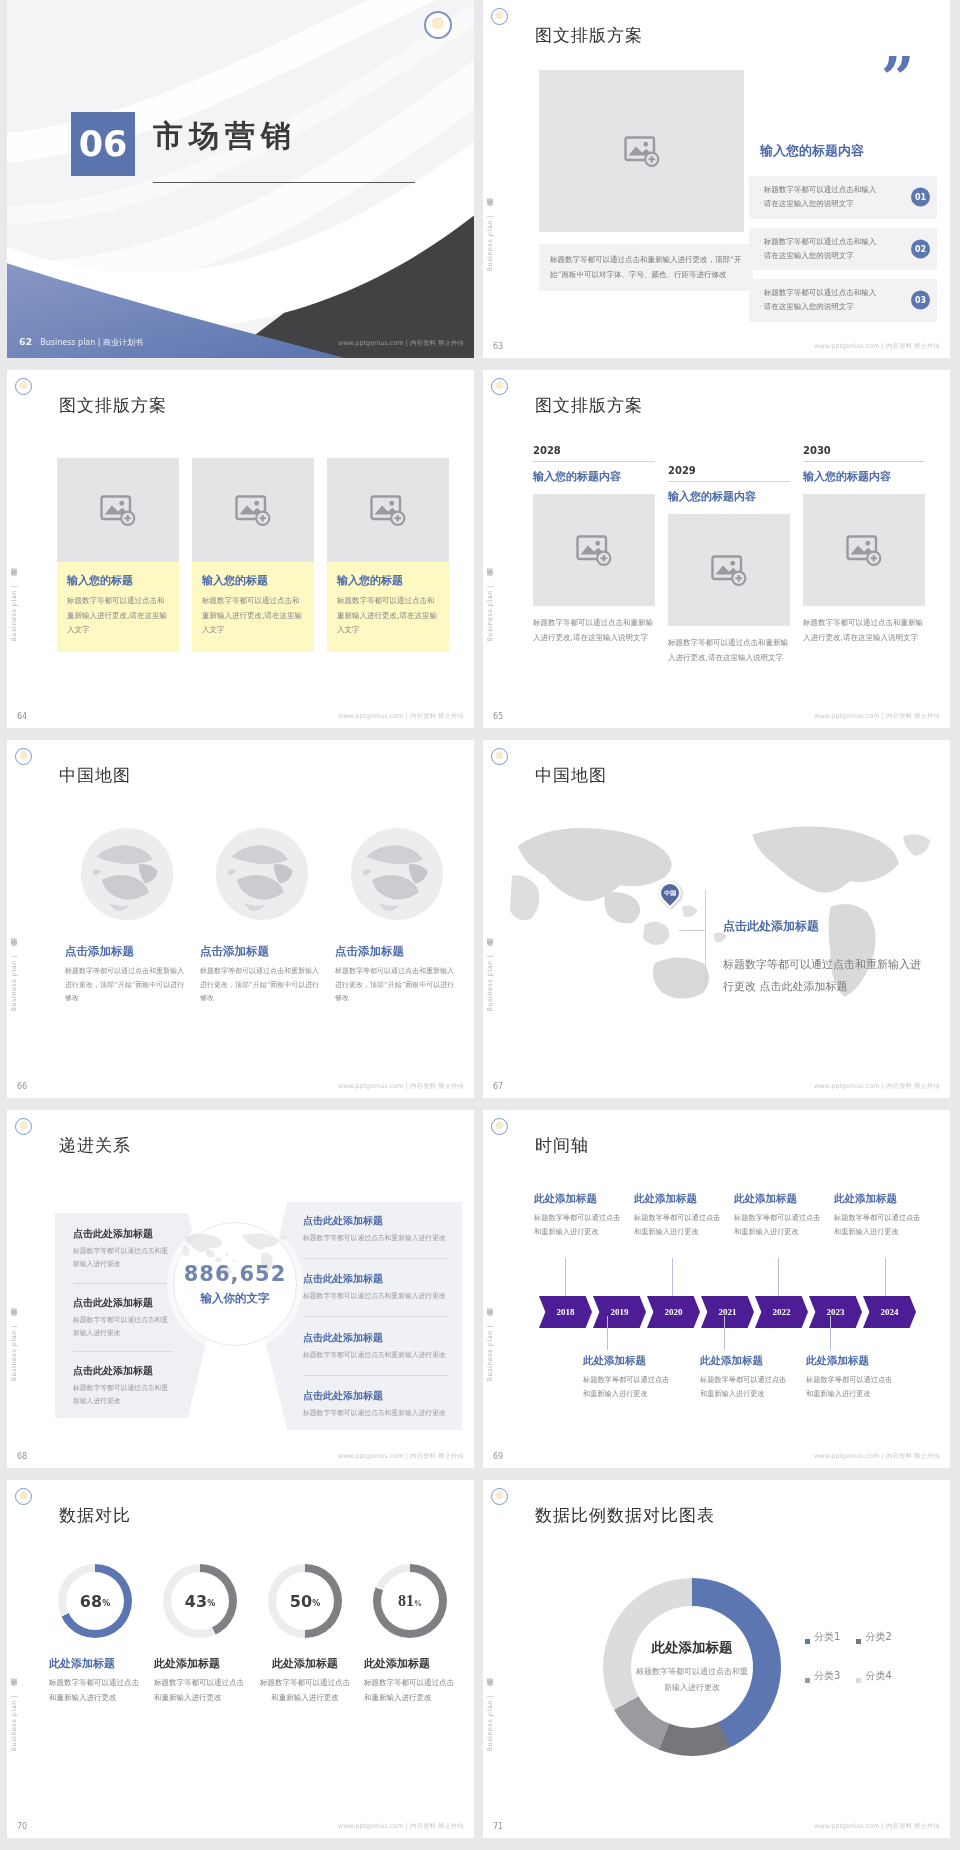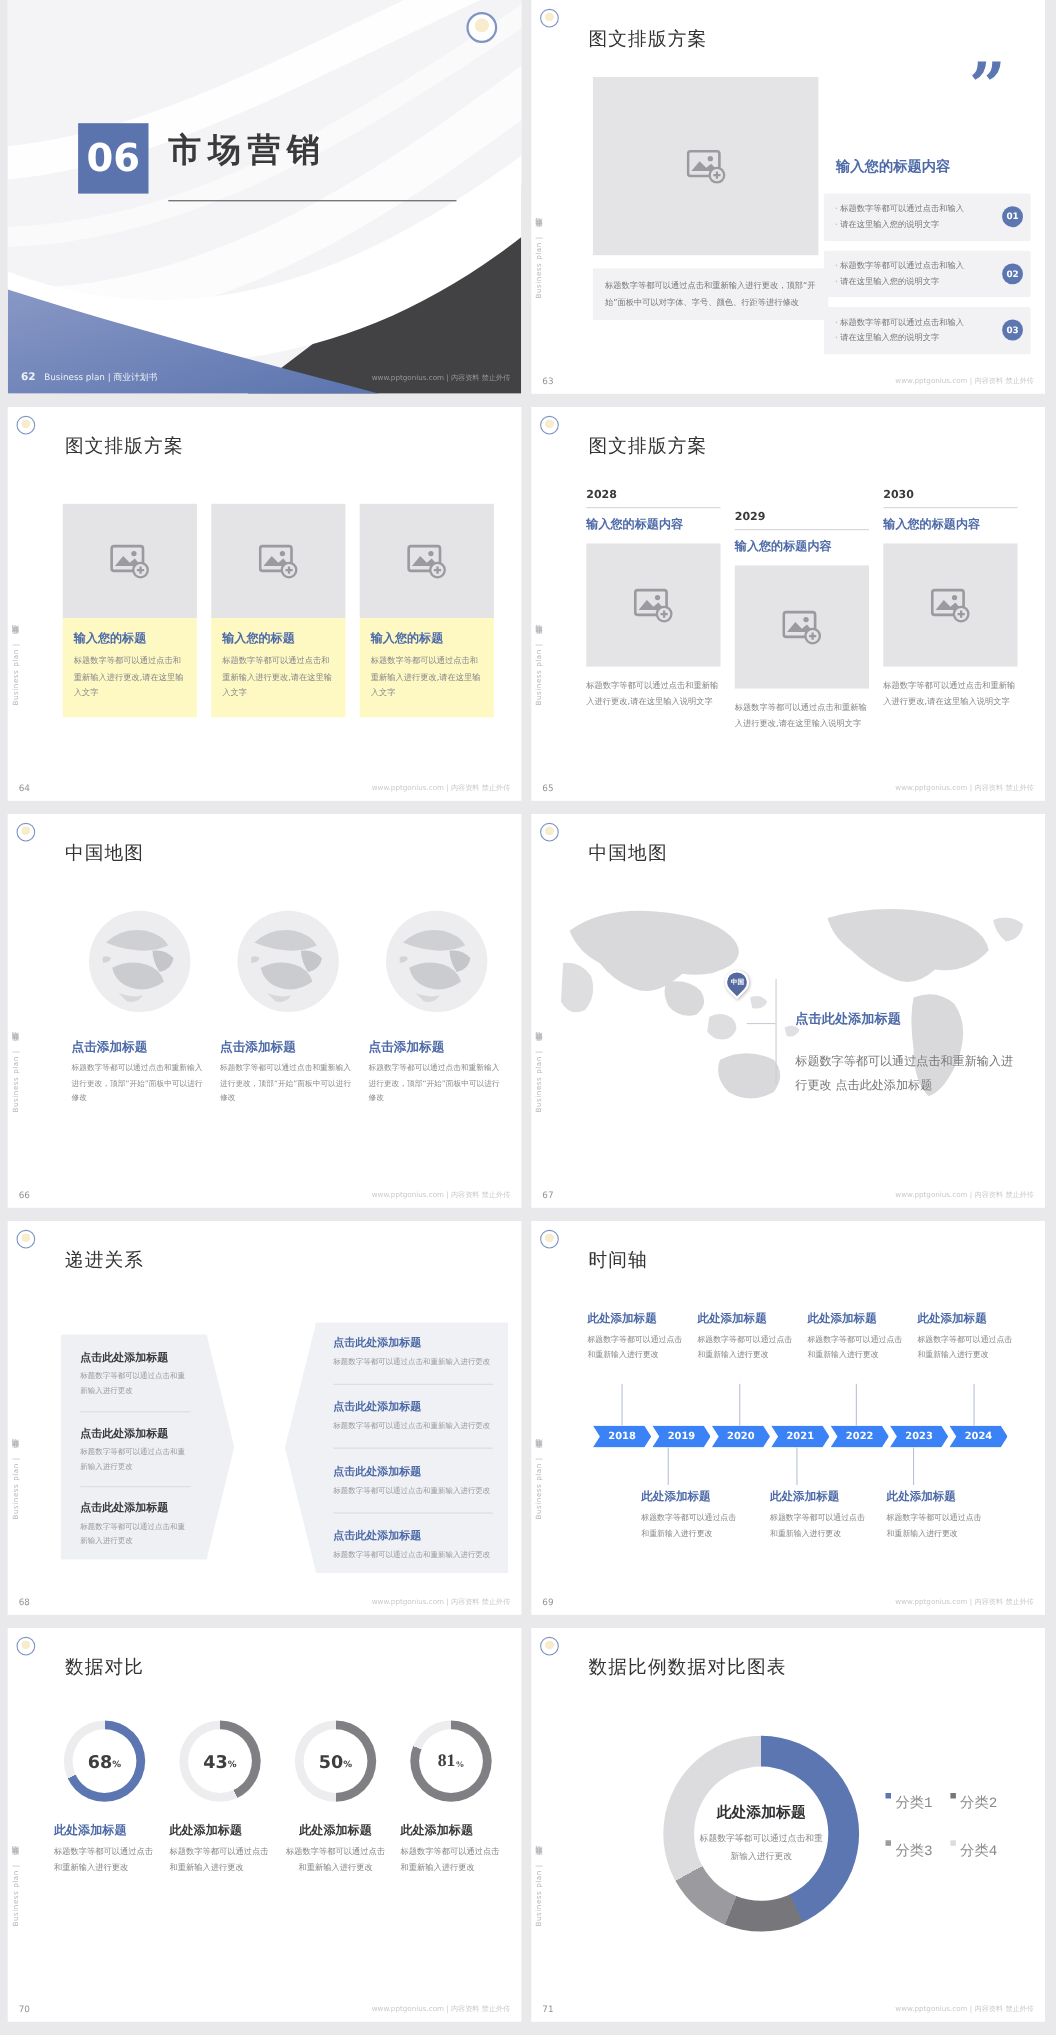--- a/index.html
+++ b/index.html
@@ -349,6 +349,13 @@
         <div class="b">标题数字等都可以通过点击和重新输入进行更改</div>
       </div>
     </div>
+    <div class="abs bigcircle" style="left:166px;top:112px;width:124px;height:124px;">
+      <svg class="mapbgc" viewBox="0 0 440 250">
+          <use href="#worldmap"></use>
+        </svg>
+      <div class="bigval">886,652</div>
+      <div class="biglabel">输入你的文字</div>
+    </div>
     <span class="pagenum">68</span>
     <span class="sitefoot">www.pptgonius.com | 内容资料 禁止外传</span>
   </section>

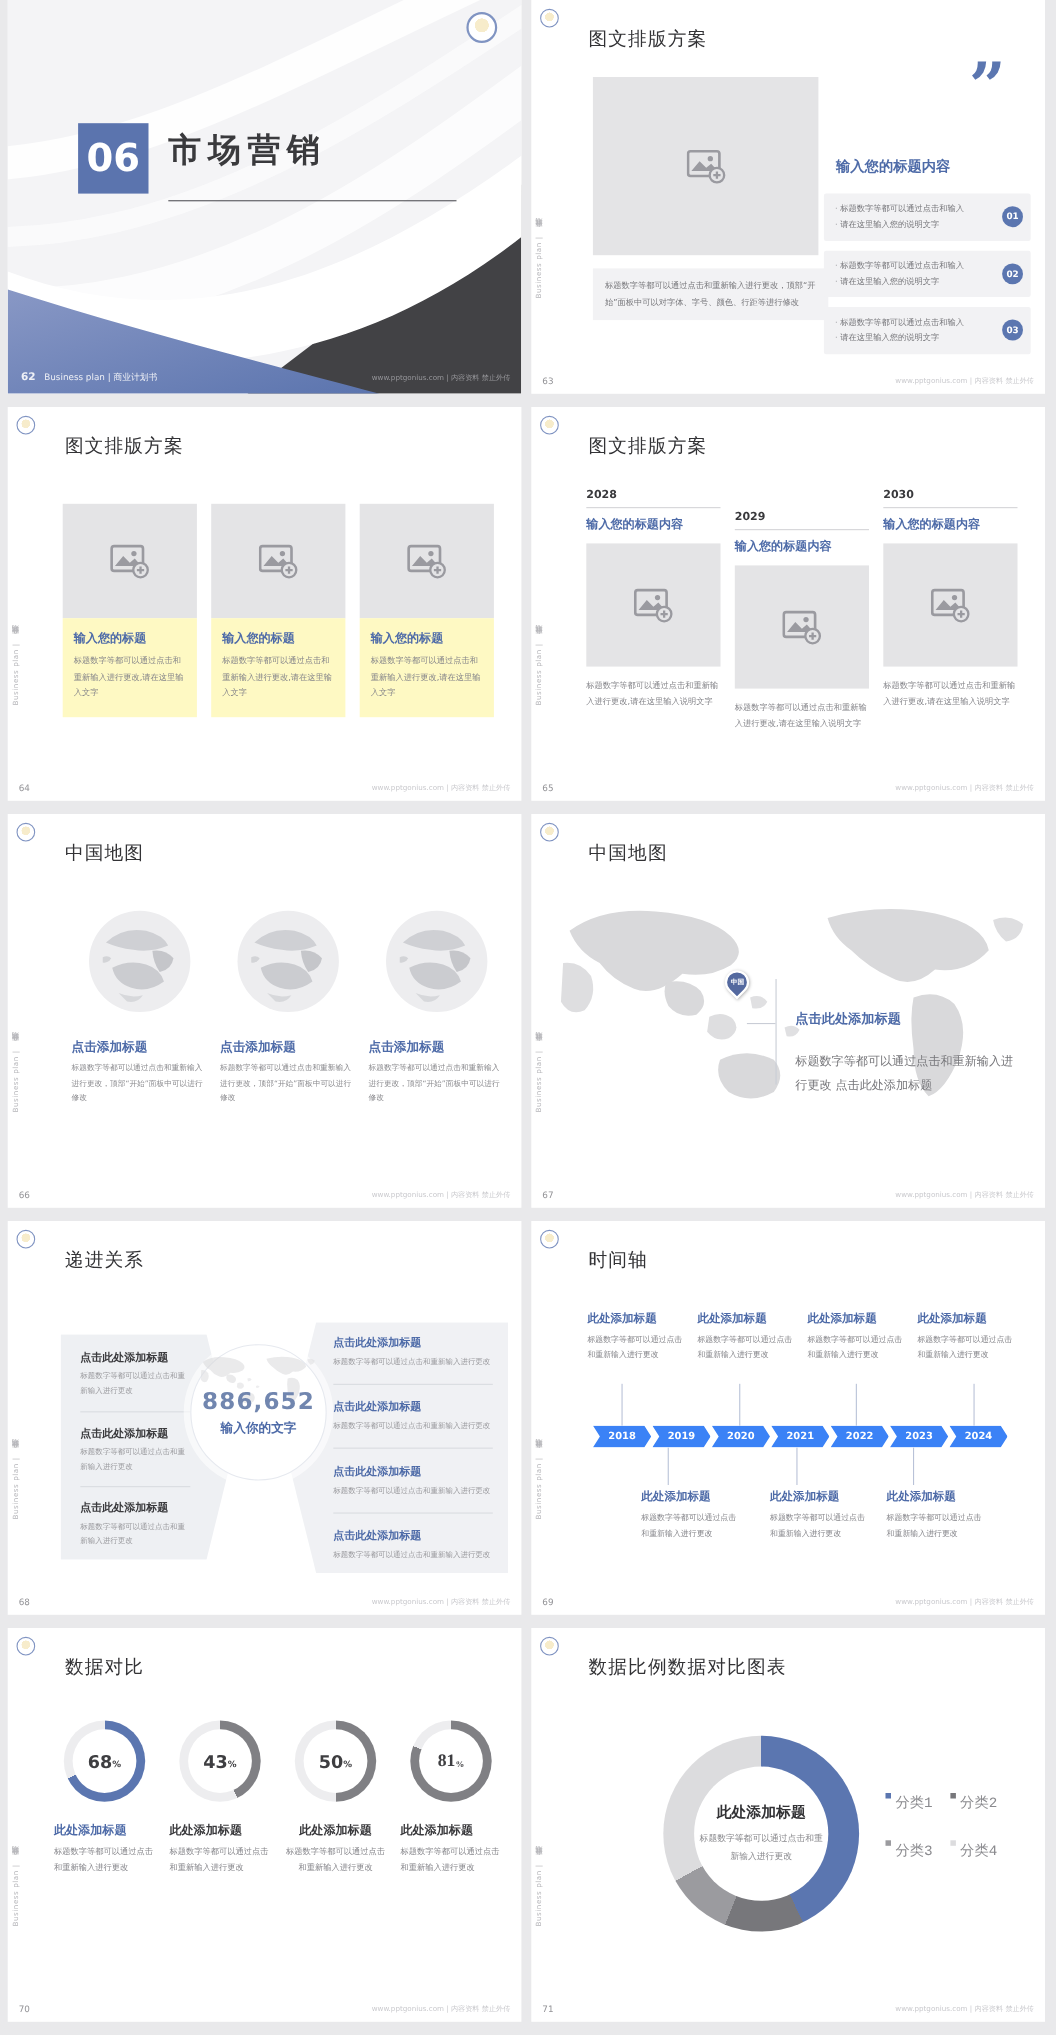--- a/index.html
+++ b/index.html
@@ -64,7 +64,7 @@
   .tl-item .h{font-size:10.5px;font-weight:bold;color:#4e6ba8;margin-bottom:5px;}
   .tl-item .b{font-size:7.2px;color:#85858a;line-height:1.9;}
   .tick{position:absolute;width:1px;background:#b9c2d8;}
-  .chev{position:absolute;top:186px;width:53px;height:20px;background:#3b82f6;color:#fff;font-size:9px;font-weight:bold;display:flex;align-items:center;justify-content:center;clip-path:polygon(0 0,88% 0,100% 50%,88% 100%,0 100%,12% 50%);}
+  .chev{position:absolute;top:186px;width:53px;height:32px;background:#4c1d95;color:#fff;font-size:9px;font-weight:bold;display:flex;align-items:center;justify-content:center;clip-path:polygon(0 0,88% 0,100% 50%,88% 100%,0 100%,12% 50%);font-family:Liberation Serif, serif;}
   
   .gcol{position:absolute;width:92px;top:84px;}
   .gauge{position:relative;width:74px;height:74px;border-radius:50%;margin:0 auto;}

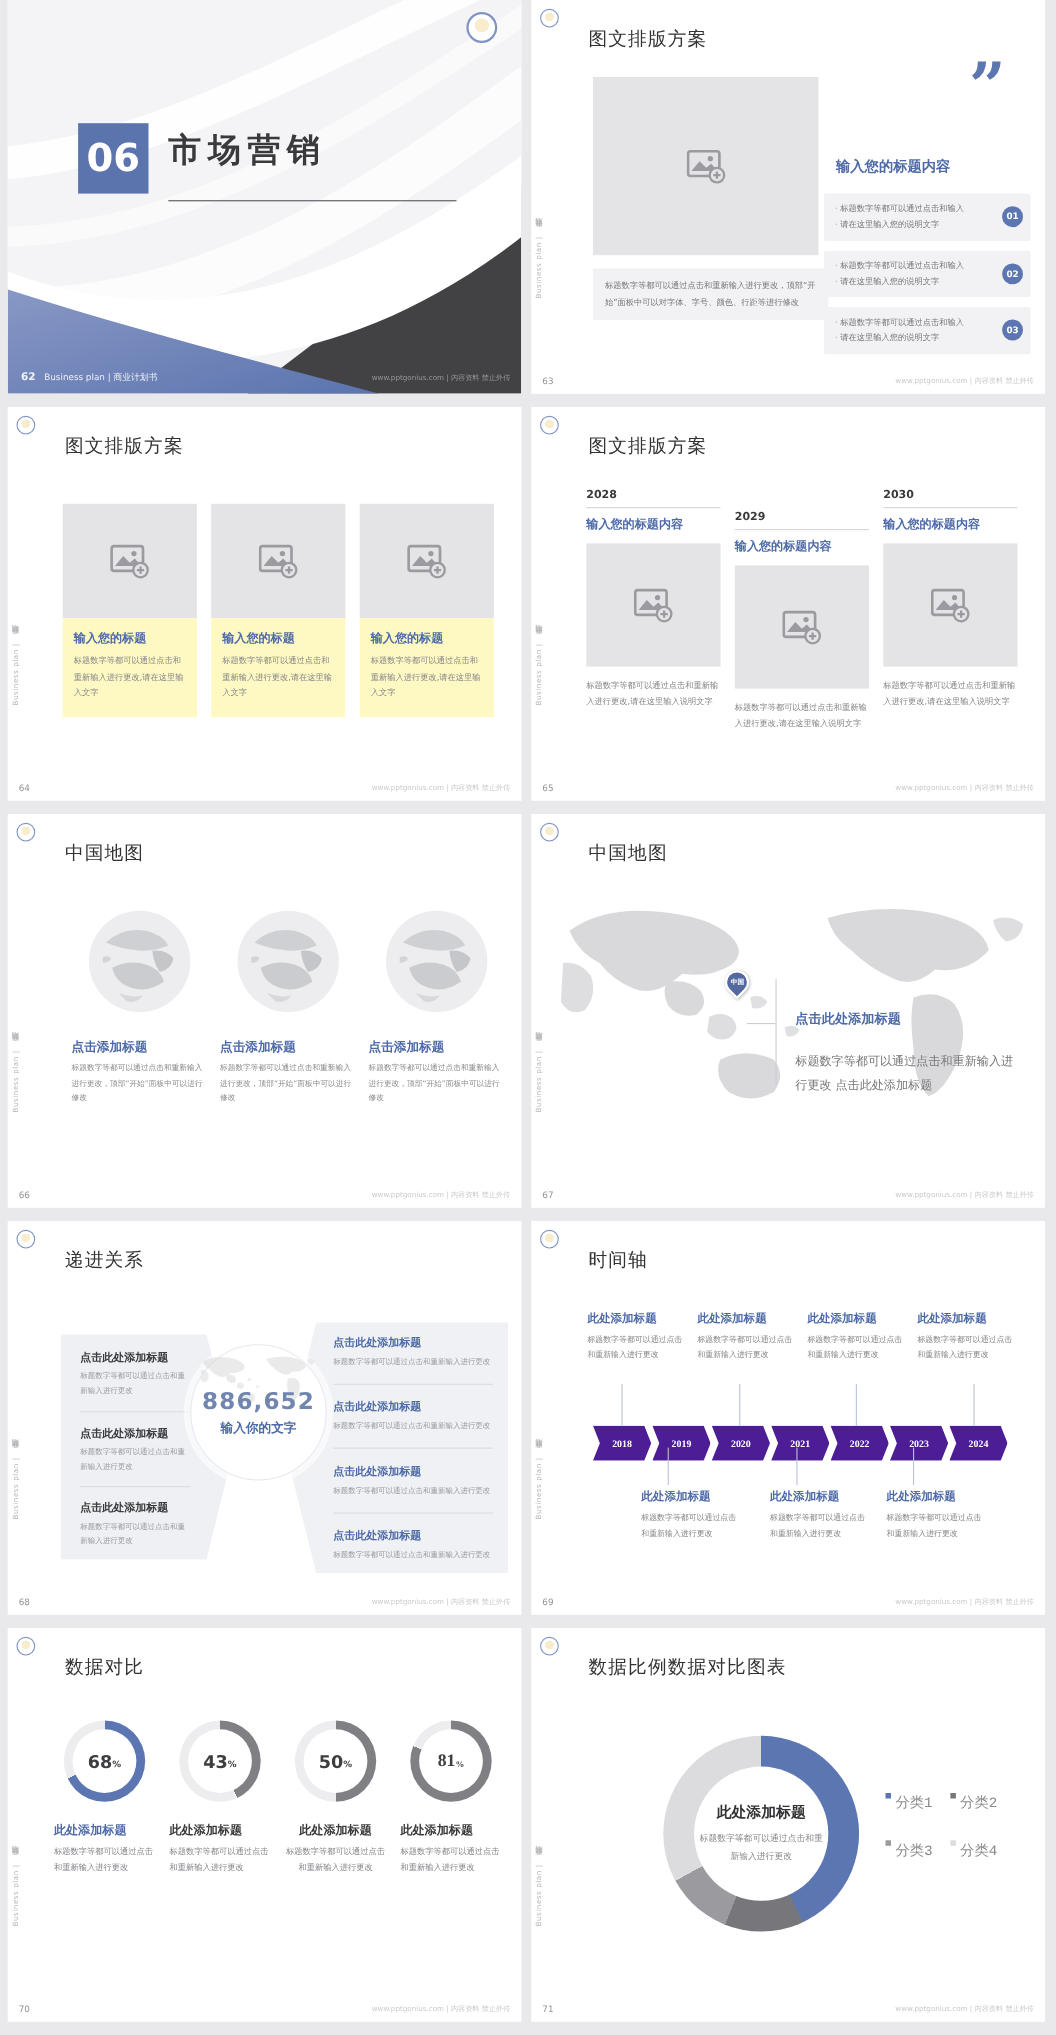--- a/index.html
+++ b/index.html
@@ -83,7 +83,7 @@
   .donut .cb{font-size:8px;color:#8a8a8e;line-height:1.9;margin-top:7px;width:118px;}
   .legend{position:absolute;left:322px;top:150px;display:flex;flex-direction:column;gap:25px;}
   .lrow{display:flex;gap:16px;}
-  .litem{display:flex;align-items:flex-start;gap:4px;font-size:13px;color:#8a8a8e;font-family:Liberation Mono, monospace;}
+  .litem{display:flex;align-items:flex-end;gap:4px;font-size:10px;color:#8a8a8e;}
   .lmark{width:5px;height:5px;display:inline-block;}
 </style>
 </head>

